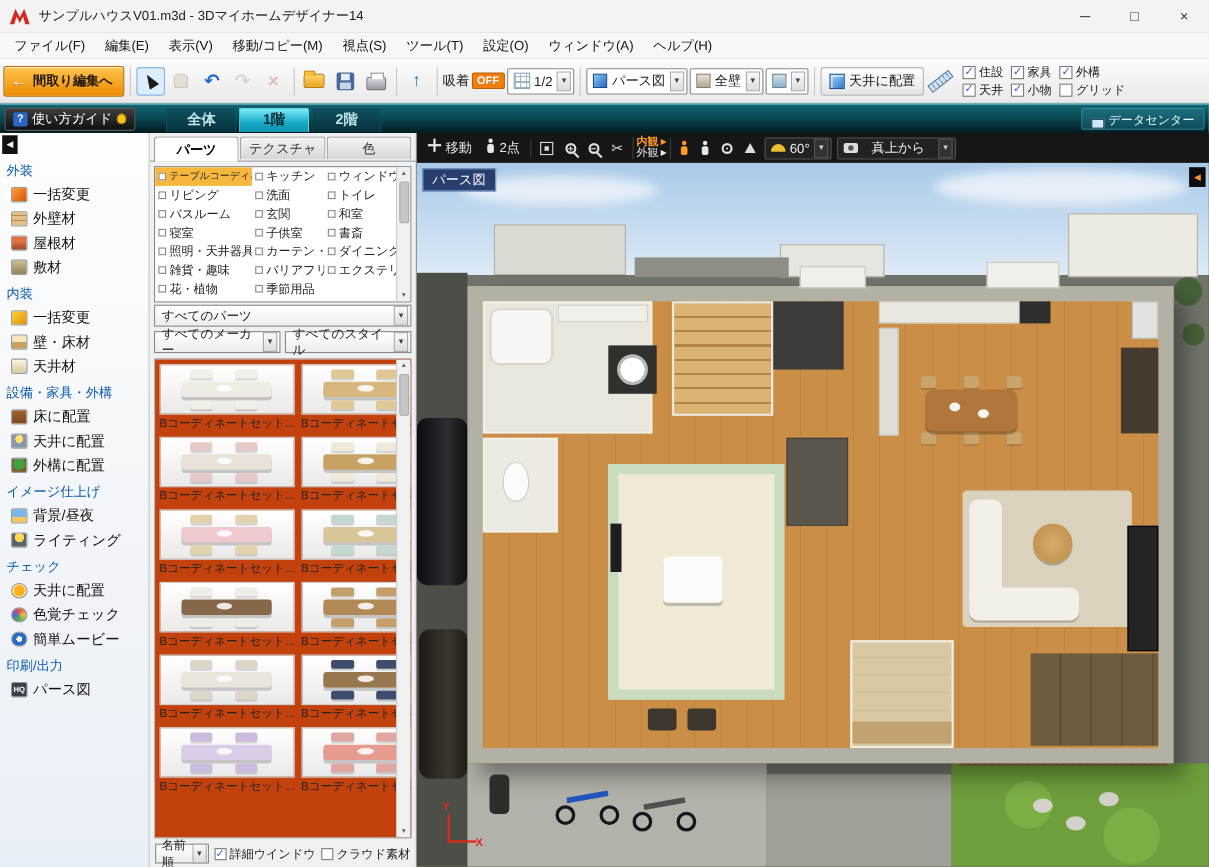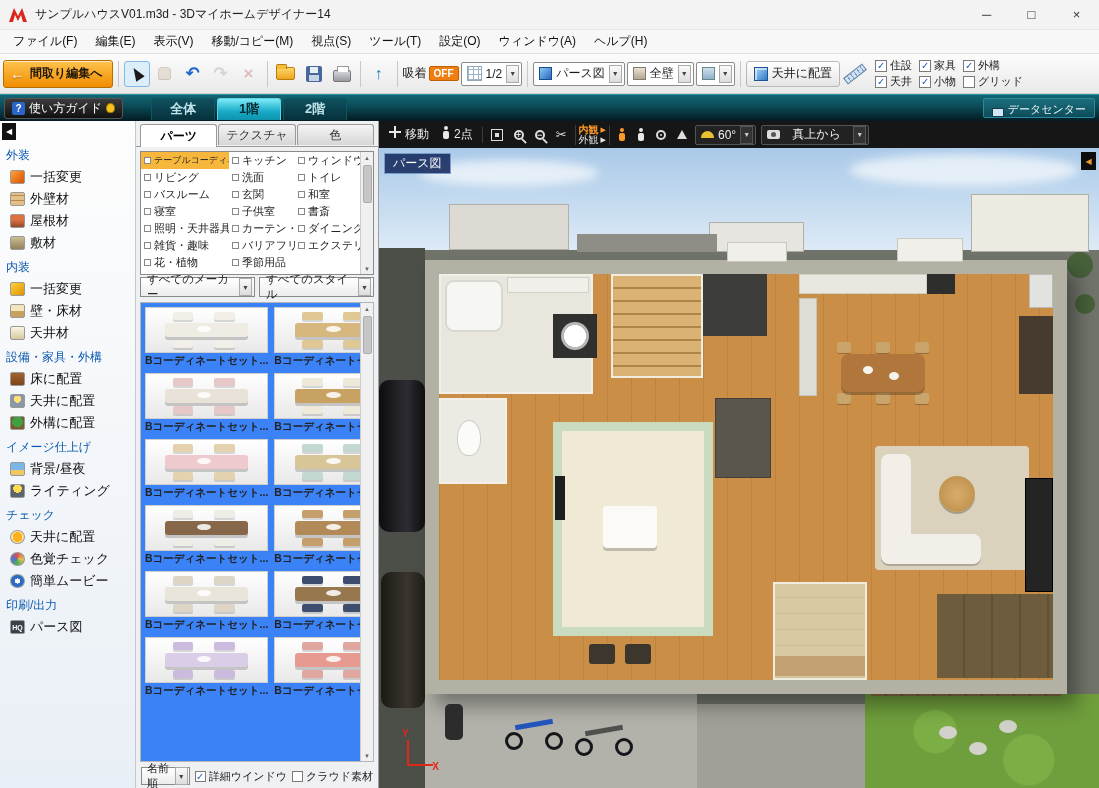--- a/index.html
+++ b/index.html
@@ -572,6 +572,10 @@
           <span class="sarr bottom">▼</span>
         </div>
       </div>
+      <div class="pdd">
+        <span>すべてのパーツ</span>
+        <span class="caret">▼</span>
+      </div>
       <div class="dd-row">
         <div class="pdd">
           <span>すべてのメーカー</span>

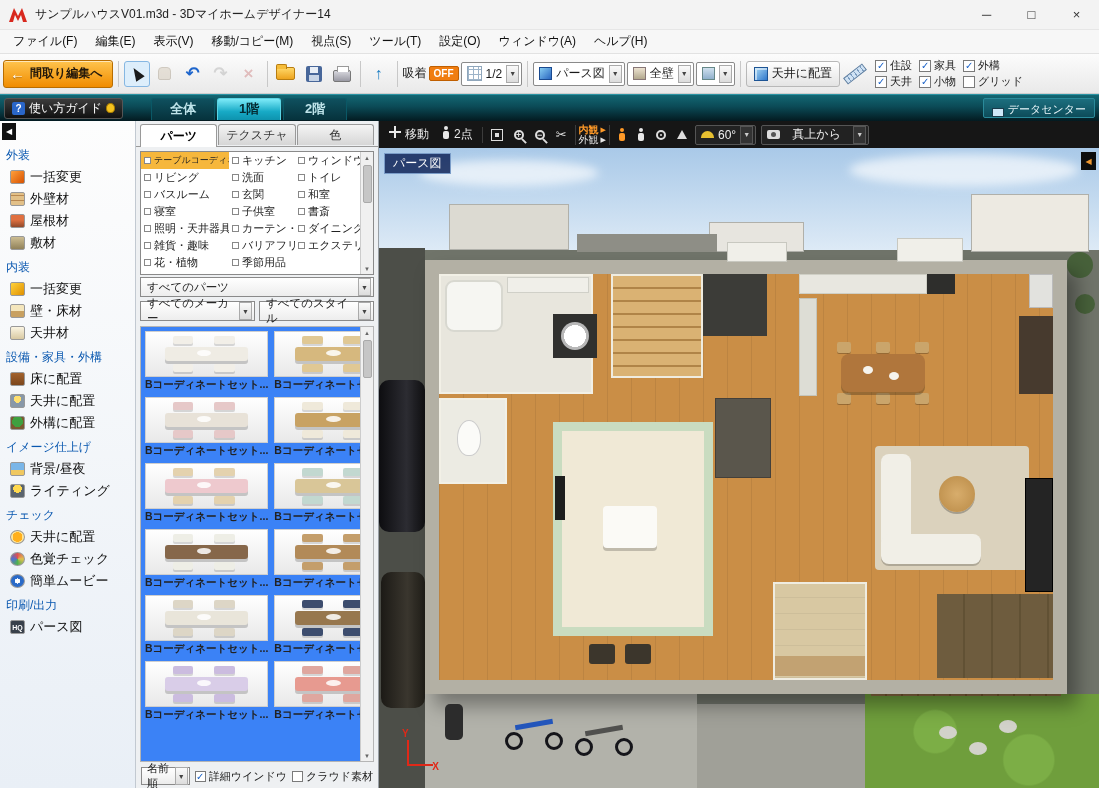--- a/index.html
+++ b/index.html
@@ -120,7 +120,7 @@
   .dd-row{display:flex;flex:none;}
   .dd-row .pdd{flex:1;margin:2px 2px 2px 4px;}
   .dd-row .pdd+ .pdd{margin:2px 4px 2px 2px;}
-  .items-wrap{flex:1;margin:3px 4px 2px;background:#3b82f6;border:1px solid #b5b5b5;position:relative;padding:4px 16px 0 4px;overflow:hidden;min-height:0;font-weight:bold;}
+  .items-wrap{flex:1;margin:3px 4px 2px;background:#c2410c;border:1px solid #b5b5b5;position:relative;padding:4px 16px 0 4px;overflow:hidden;min-height:0;}
   .items-grid{display:grid;grid-template-columns:1fr 1fr;gap:5px 6px;}
   .part-item{display:flex;flex-direction:column;}
   .thumb{position:relative;height:46px;background:linear-gradient(#ffffff,#e9e9e9);border:1px solid #cfcfcf;overflow:hidden;}

